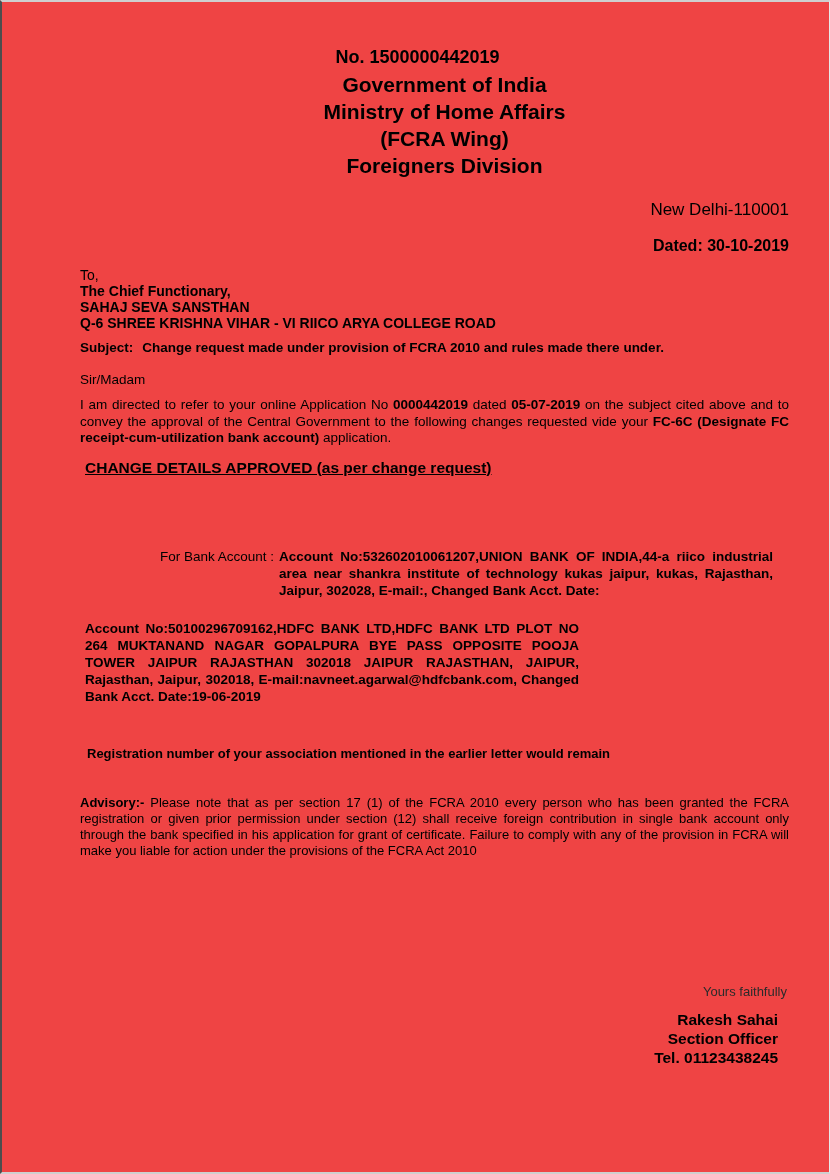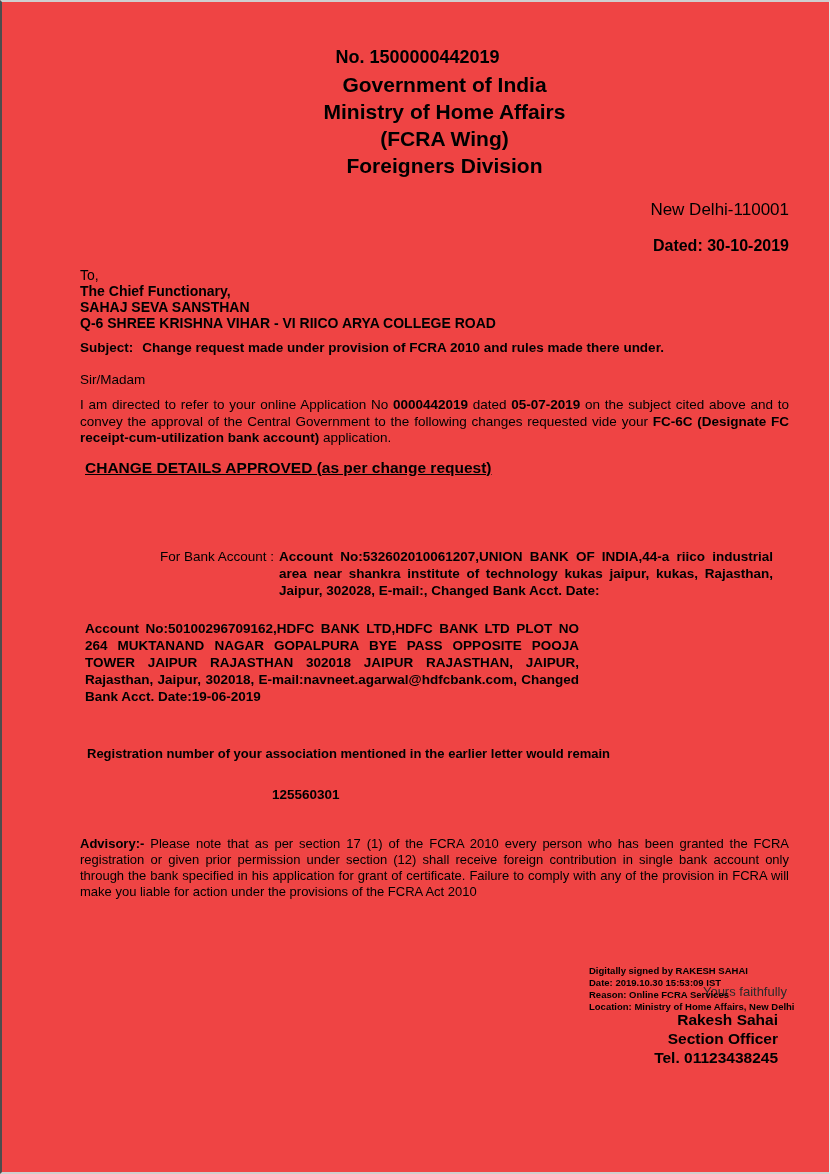--- a/index.html
+++ b/index.html
@@ -159,7 +159,6 @@
     </div>
 
     <div class="reg-note">Registration number of your association mentioned in the earlier letter would remain</div>
-    <div class="reg-number">125560301</div>
 
     <p class="advisory"><b>Advisory:-</b><span> Please note that as per section 17 (1) of the FCRA 2010 every person who has been granted the FCRA registration or given prior permission under section (12) shall receive foreign contribution in single bank account only through the bank specified in his application for grant of certificate. Failure to comply with any of the provision in FCRA will make you liable for action under the provisions of the FCRA Act 2010</span></p>
 

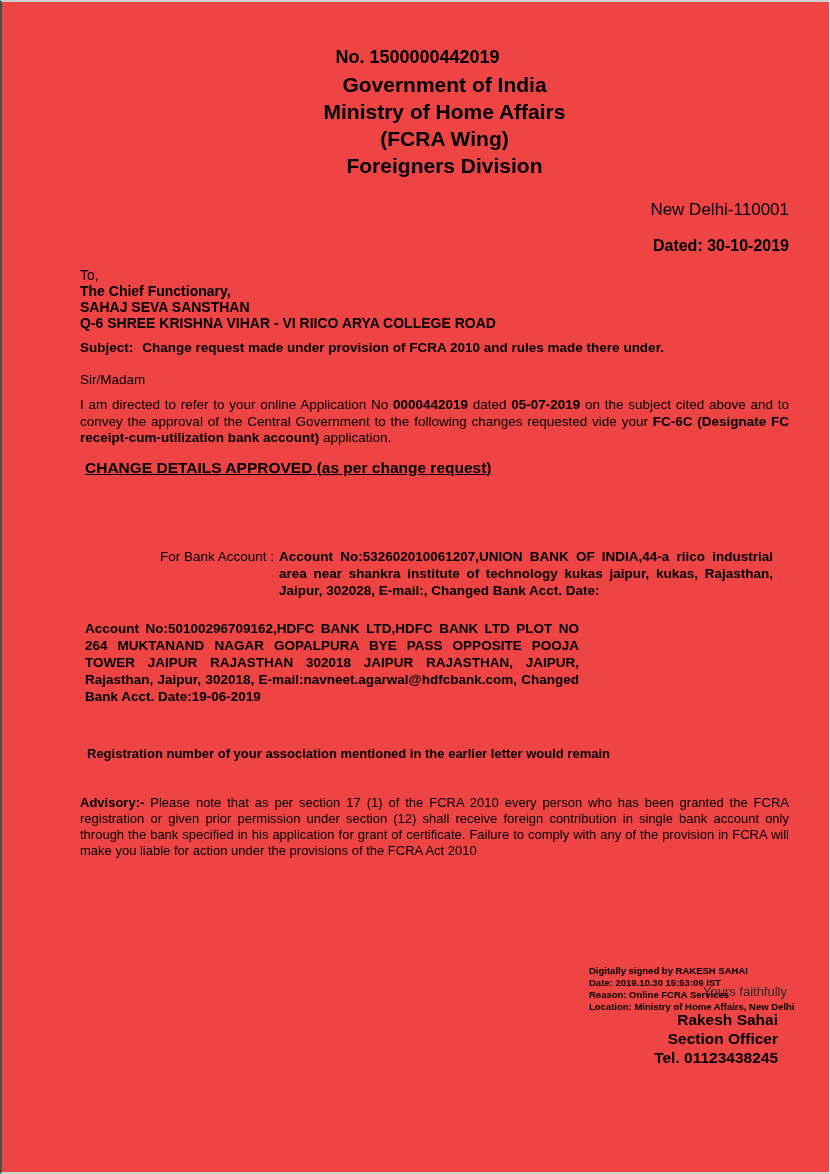--- a/index.html
+++ b/index.html
@@ -166,12 +166,6 @@
 
   <div class="sig-area">
     <div class="valediction">Yours faithfully</div>
-    <div class="digital-stamp">
-      <div>Digitally signed by RAKESH SAHAI</div>
-      <div>Date: 2019.10.30 15:53:09 IST</div>
-      <div>Reason: Online FCRA Services</div>
-      <div>Location: Ministry of Home Affairs, New Delhi</div>
-    </div>
     <div class="sig-block">
       <div>Rakesh Sahai</div>
       <div>Section Officer</div>

